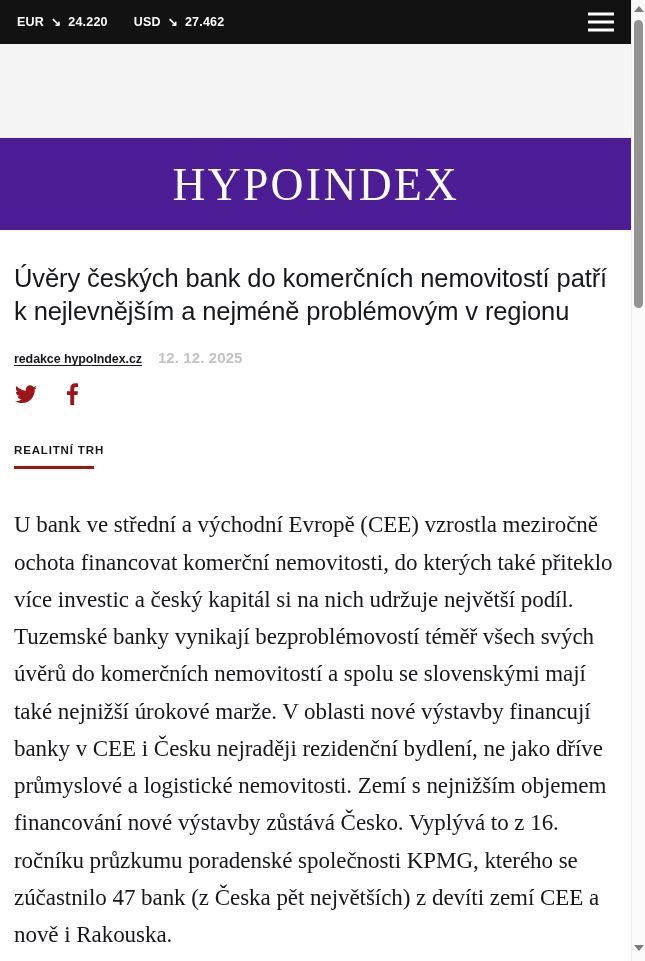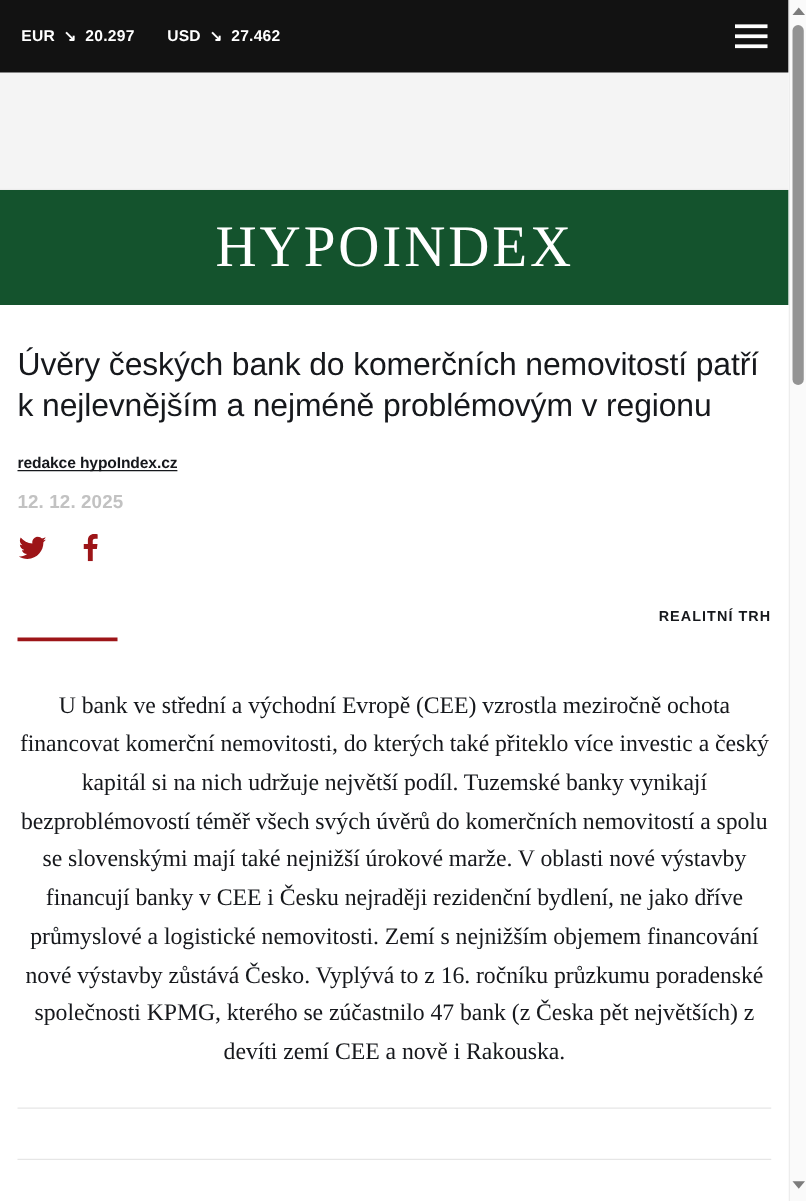--- a/index.html
+++ b/index.html
@@ -38,7 +38,7 @@
   
   .topbar {
     position: relative;
-    height: 58px;
+    height: 44px;
     background: #121212;
     display: flex;
     align-items: center;

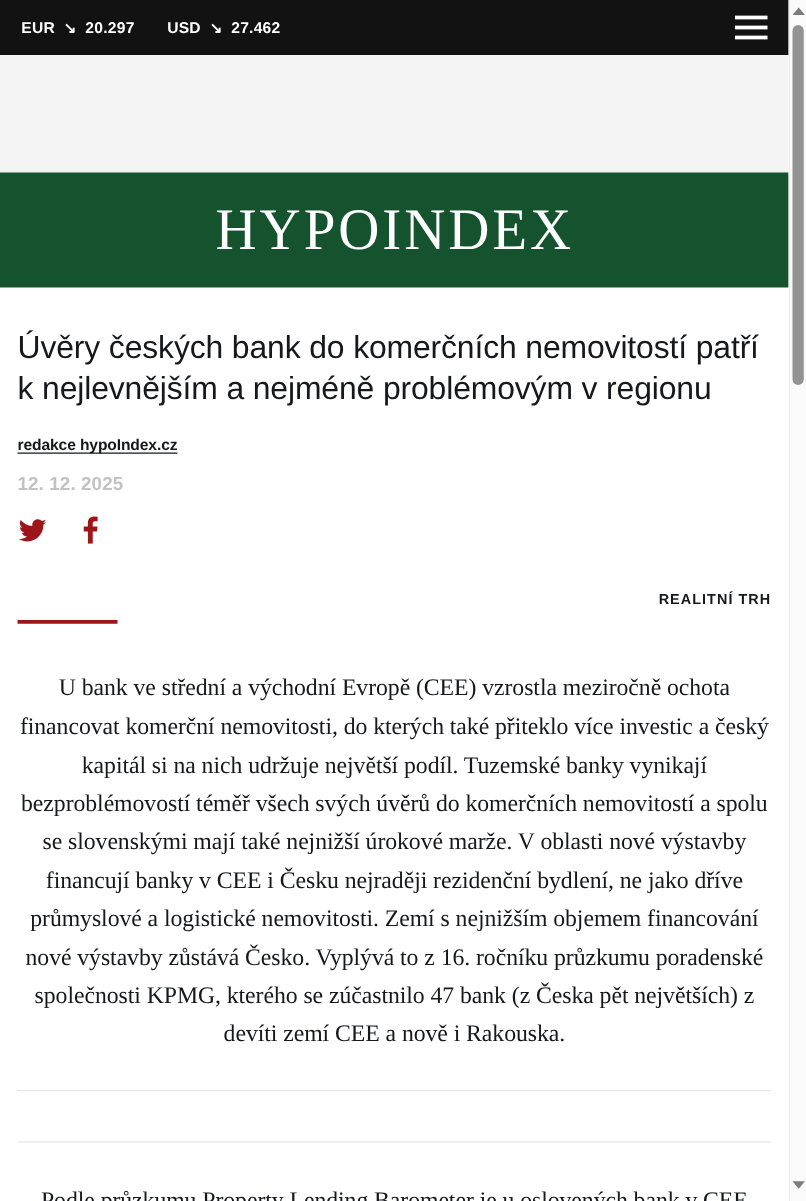--- a/index.html
+++ b/index.html
@@ -267,7 +267,7 @@
         <div class="ticker">
           <span class="tkr-code">EUR</span>
           <span class="tkr-arrow">↘</span>
-          <span class="tkr-value">20.297</span>
+          <span class="tkr-value">24.220</span>
         </div>
 
         <div class="ticker">

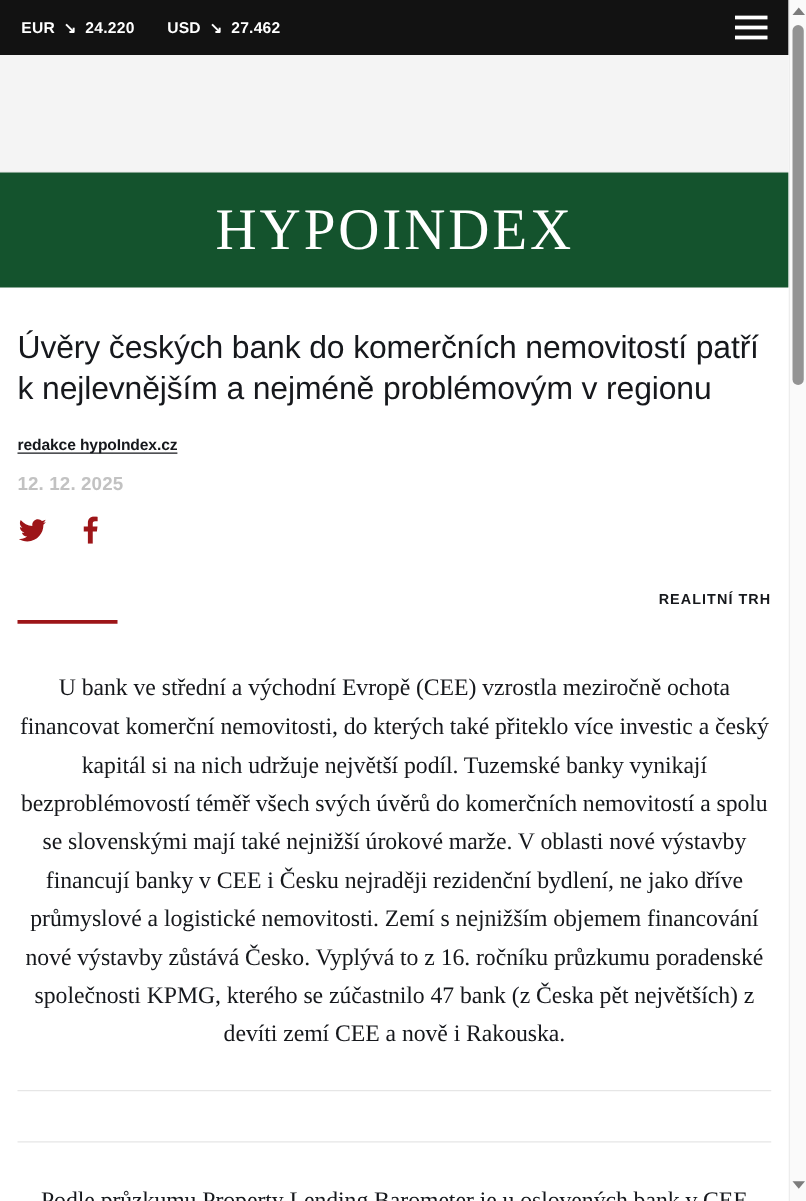--- a/index.html
+++ b/index.html
@@ -100,7 +100,7 @@
   
   .brand-banner {
     height: 92px;
-    background: #14532d;
+    background: #4c1d95;
     display: flex;
     align-items: center;
     justify-content: center;

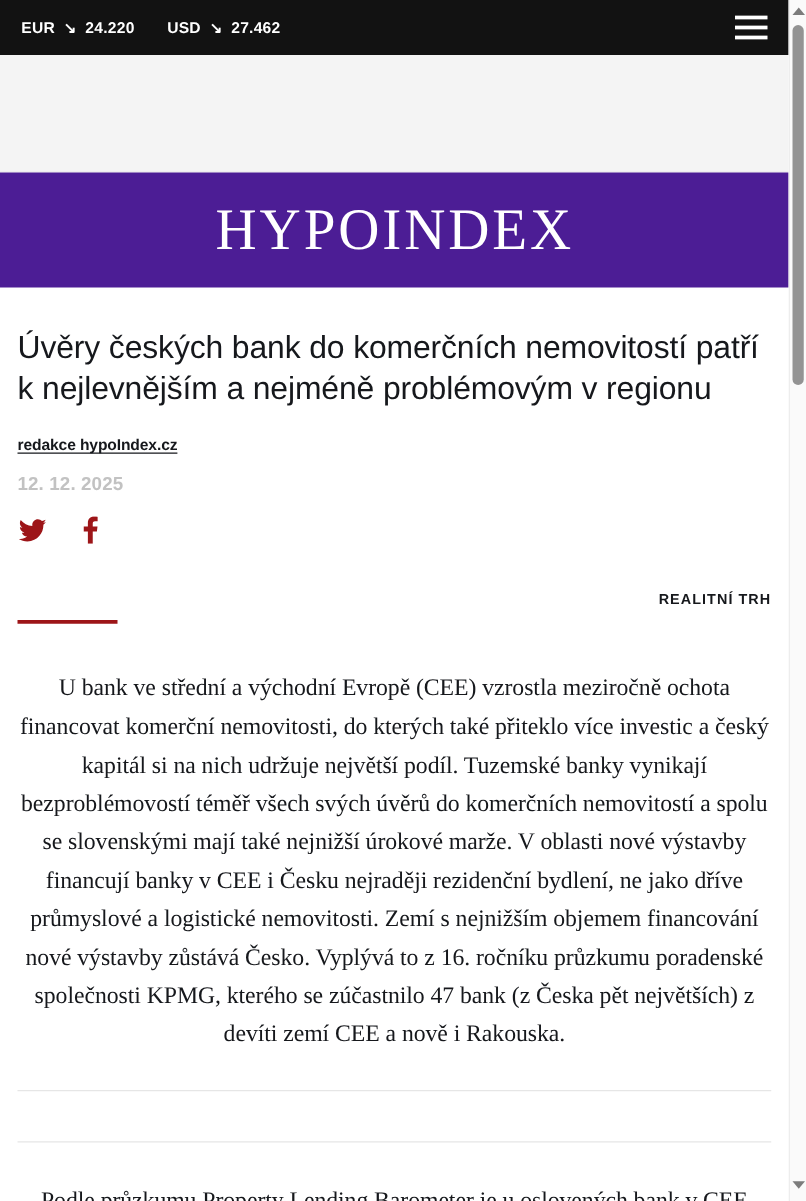--- a/index.html
+++ b/index.html
@@ -136,7 +136,6 @@
     align-items: baseline;
     gap: 16px;
     margin-top: 21px;
-    flex-direction: column;
   }
   .meta-author {
     font-size: 12.5px;

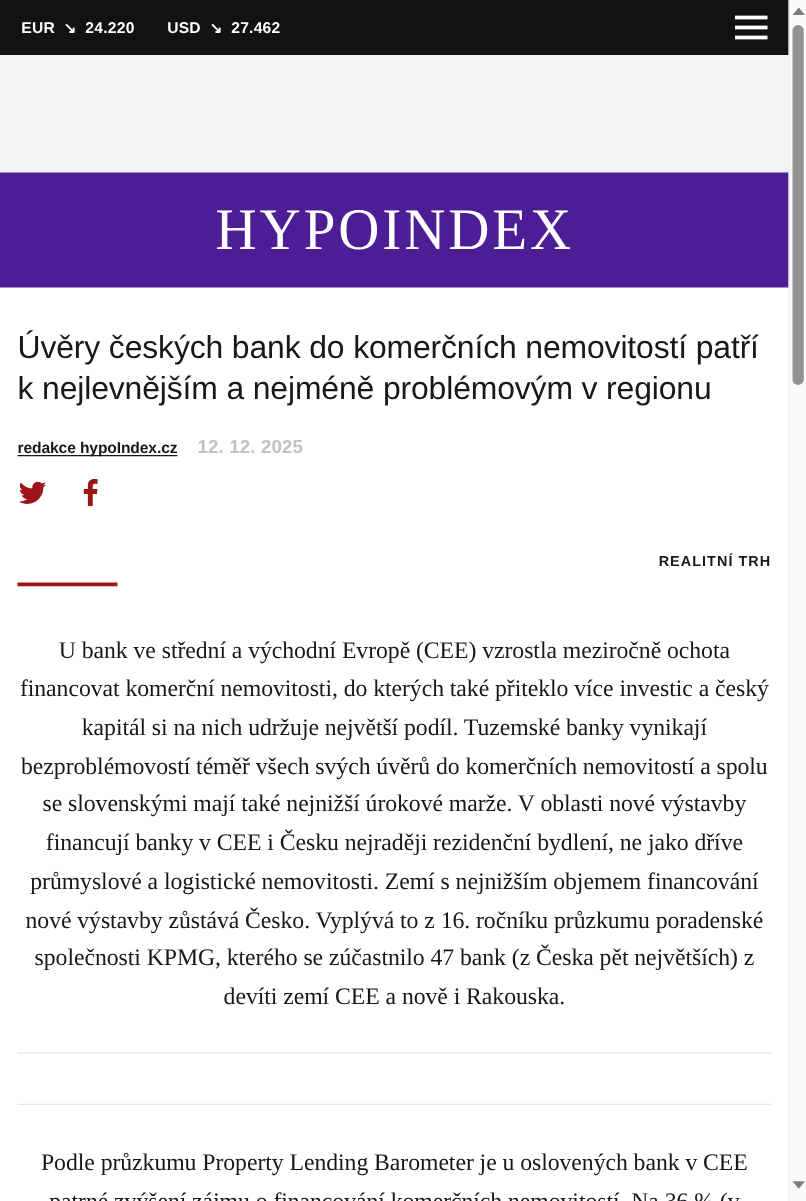--- a/index.html
+++ b/index.html
@@ -172,7 +172,6 @@
 
   .category {
     margin-top: 34px;
-    text-align: right;
   }
   .category-label {
     display: inline-block;

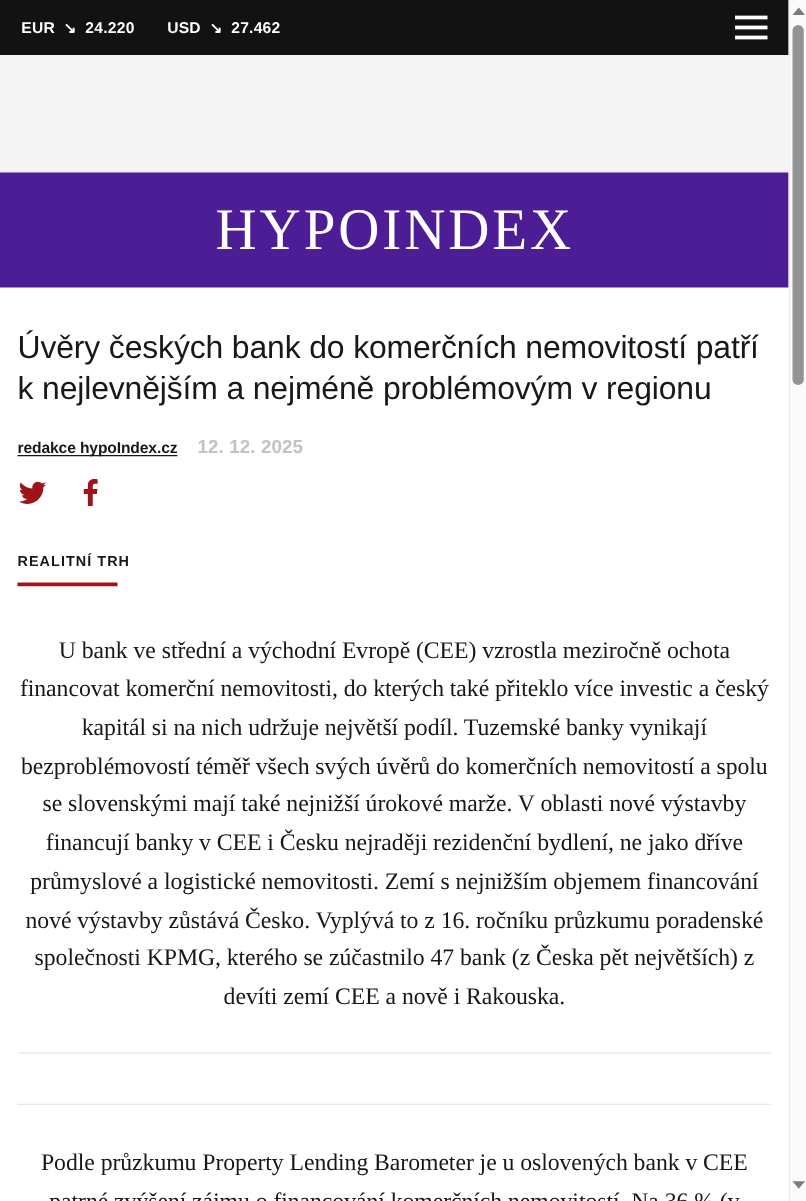--- a/index.html
+++ b/index.html
@@ -190,12 +190,11 @@
 
   .body-text {
     font-family: "Liberation Serif", "DejaVu Serif", serif;
-    font-size: 19px;
+    font-size: 23px;
     line-height: 1.62;
     color: #16181c;
     margin: 0;
     letter-spacing: -0.05px;
-    text-align: center;
   }
   .para-1 { margin-top: 37px; }
   .para-2 { margin-top: 32px; }

